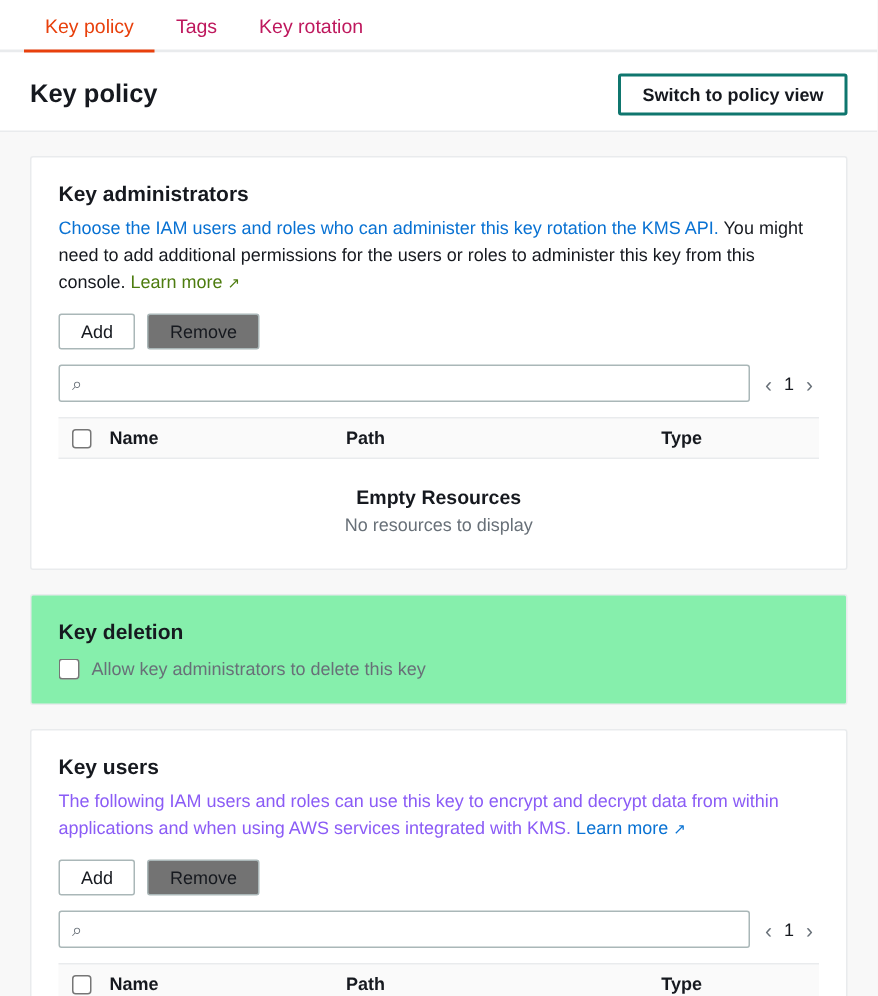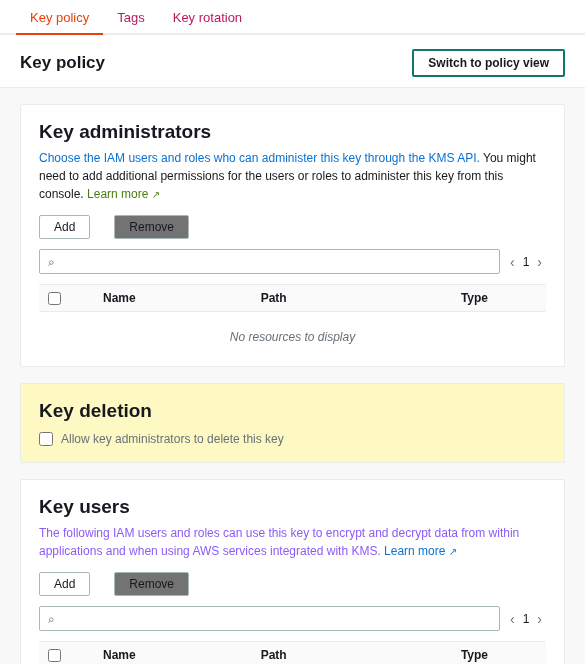--- a/index.html
+++ b/index.html
@@ -51,7 +51,7 @@
       padding: 16px 18px;
     }
     .section-title {
-      font-size: 19px;
+      font-size: 14px;
       font-weight: 700;
       color: #16191f;
       margin-bottom: 6px;

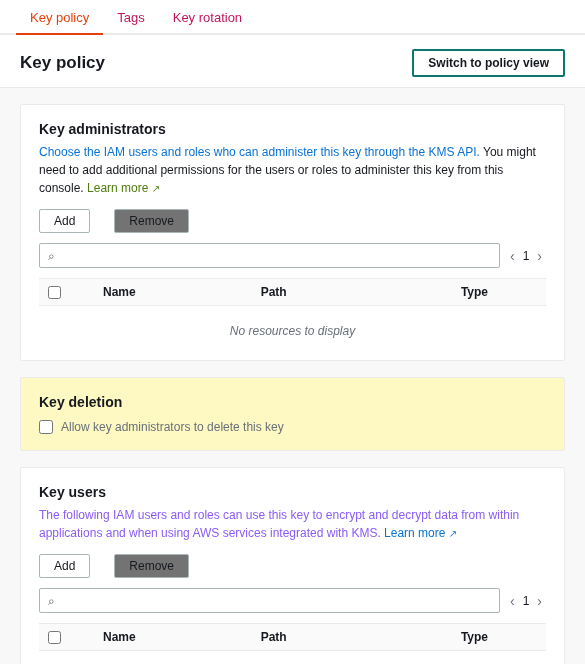--- a/index.html
+++ b/index.html
@@ -235,7 +235,7 @@
     <div class="section">
       <div class="section-title">Key administrators</div>
       <div class="section-desc">
-        <span style="color:#0972d3;">Choose the IAM users and roles who can administer this key through the KMS API.</span>
+        <span style="color:#0972d3;">Choose the IAM users and roles who can administer this key rotation the KMS API.</span>
         <span style="color:#16191f;"> You might need to add additional permissions for the users or roles to administer this key from this console. </span>
         <a href="#" style="color:#4d7c0f;">Learn more <span style="font-size:10px;">↗</span></a>
       </div>

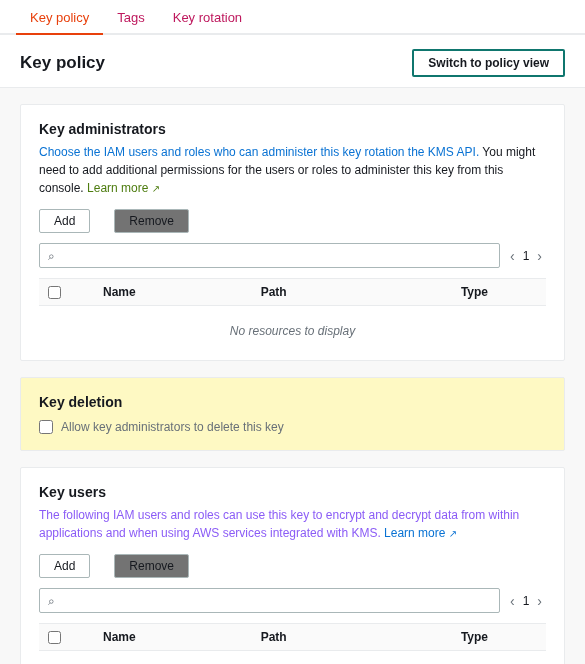--- a/index.html
+++ b/index.html
@@ -68,7 +68,7 @@
     }
     .btn-row {
       display: flex;
-      gap: 24px;
+      gap: 8px;
       margin-bottom: 10px;
     }
     .btn {

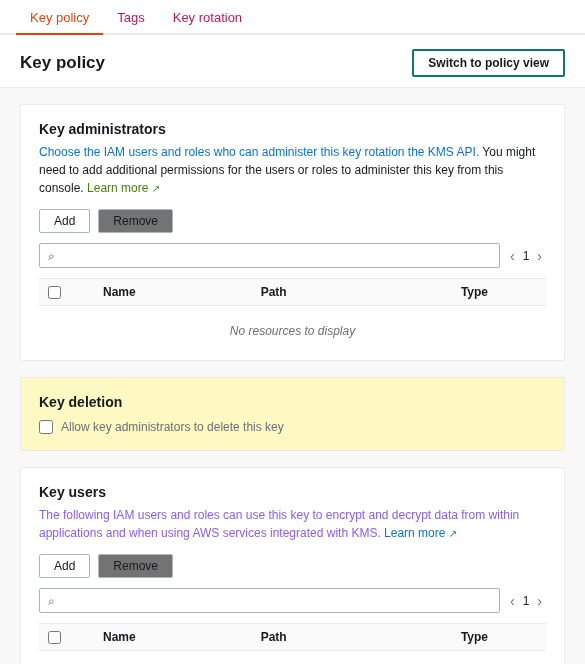--- a/index.html
+++ b/index.html
@@ -136,7 +136,6 @@
       font-weight: 700;
       color: #16191f;
       background: #fafafa;
-      gap: 30px;
     }
     .table-header .col-check {
       width: 30px;

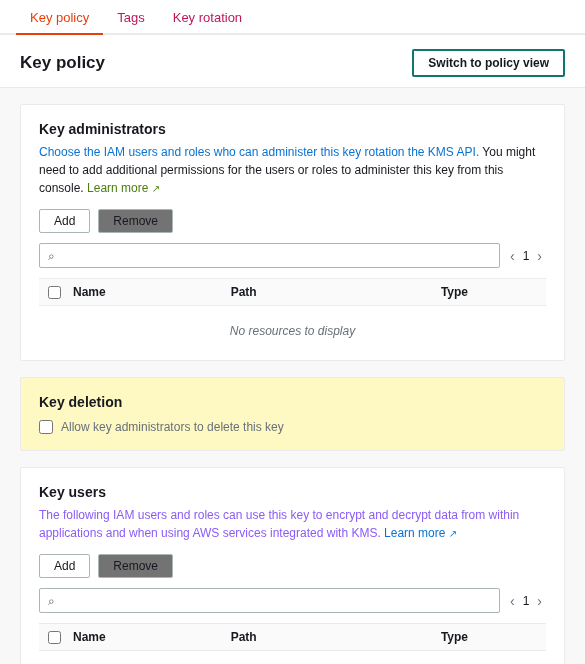--- a/index.html
+++ b/index.html
@@ -262,6 +262,7 @@
         <div class="col-type">Type</div>
       </div>
       <div class="table-empty">
+        <div class="table-empty-title">Empty Resources</div>
         <div class="table-empty-sub">No resources to display</div>
       </div>
     </div>

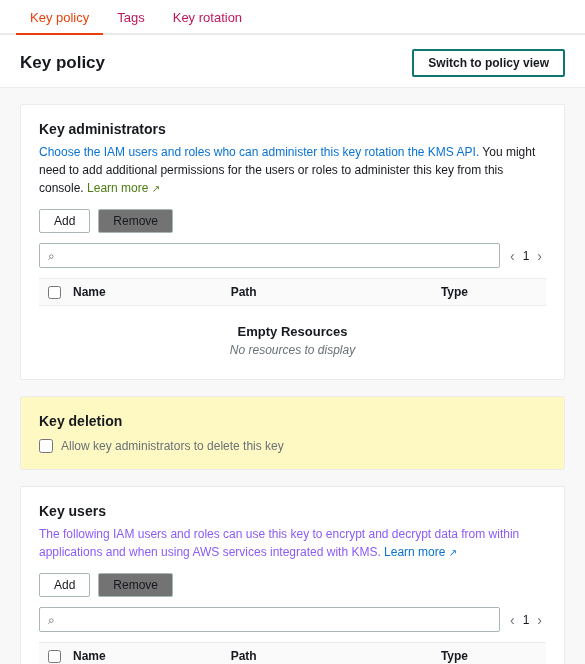--- a/index.html
+++ b/index.html
@@ -166,7 +166,6 @@
     .table-empty-sub {
       font-size: 12px;
       color: #687078;
-      font-style: italic;
     }
     
     .deletion-section {

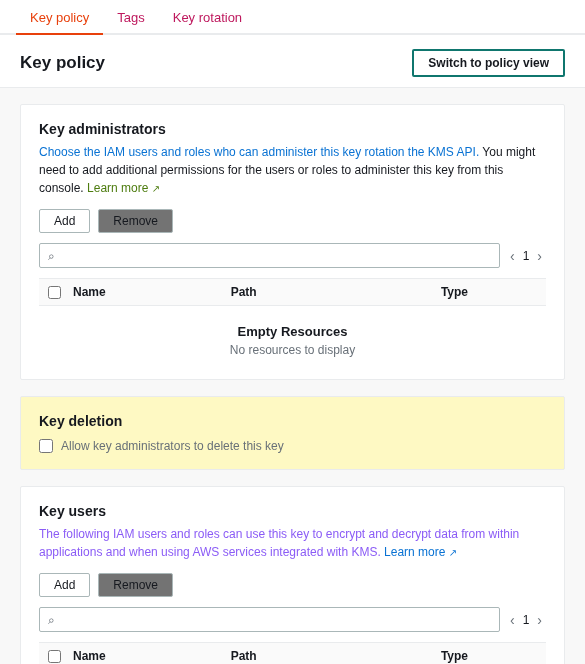--- a/index.html
+++ b/index.html
@@ -169,7 +169,7 @@
     }
     
     .deletion-section {
-      background: #fef9c3;
+      background: #86efac;
       border: 1px solid #e9ebed;
       border-radius: 2px;
       margin-bottom: 16px;

